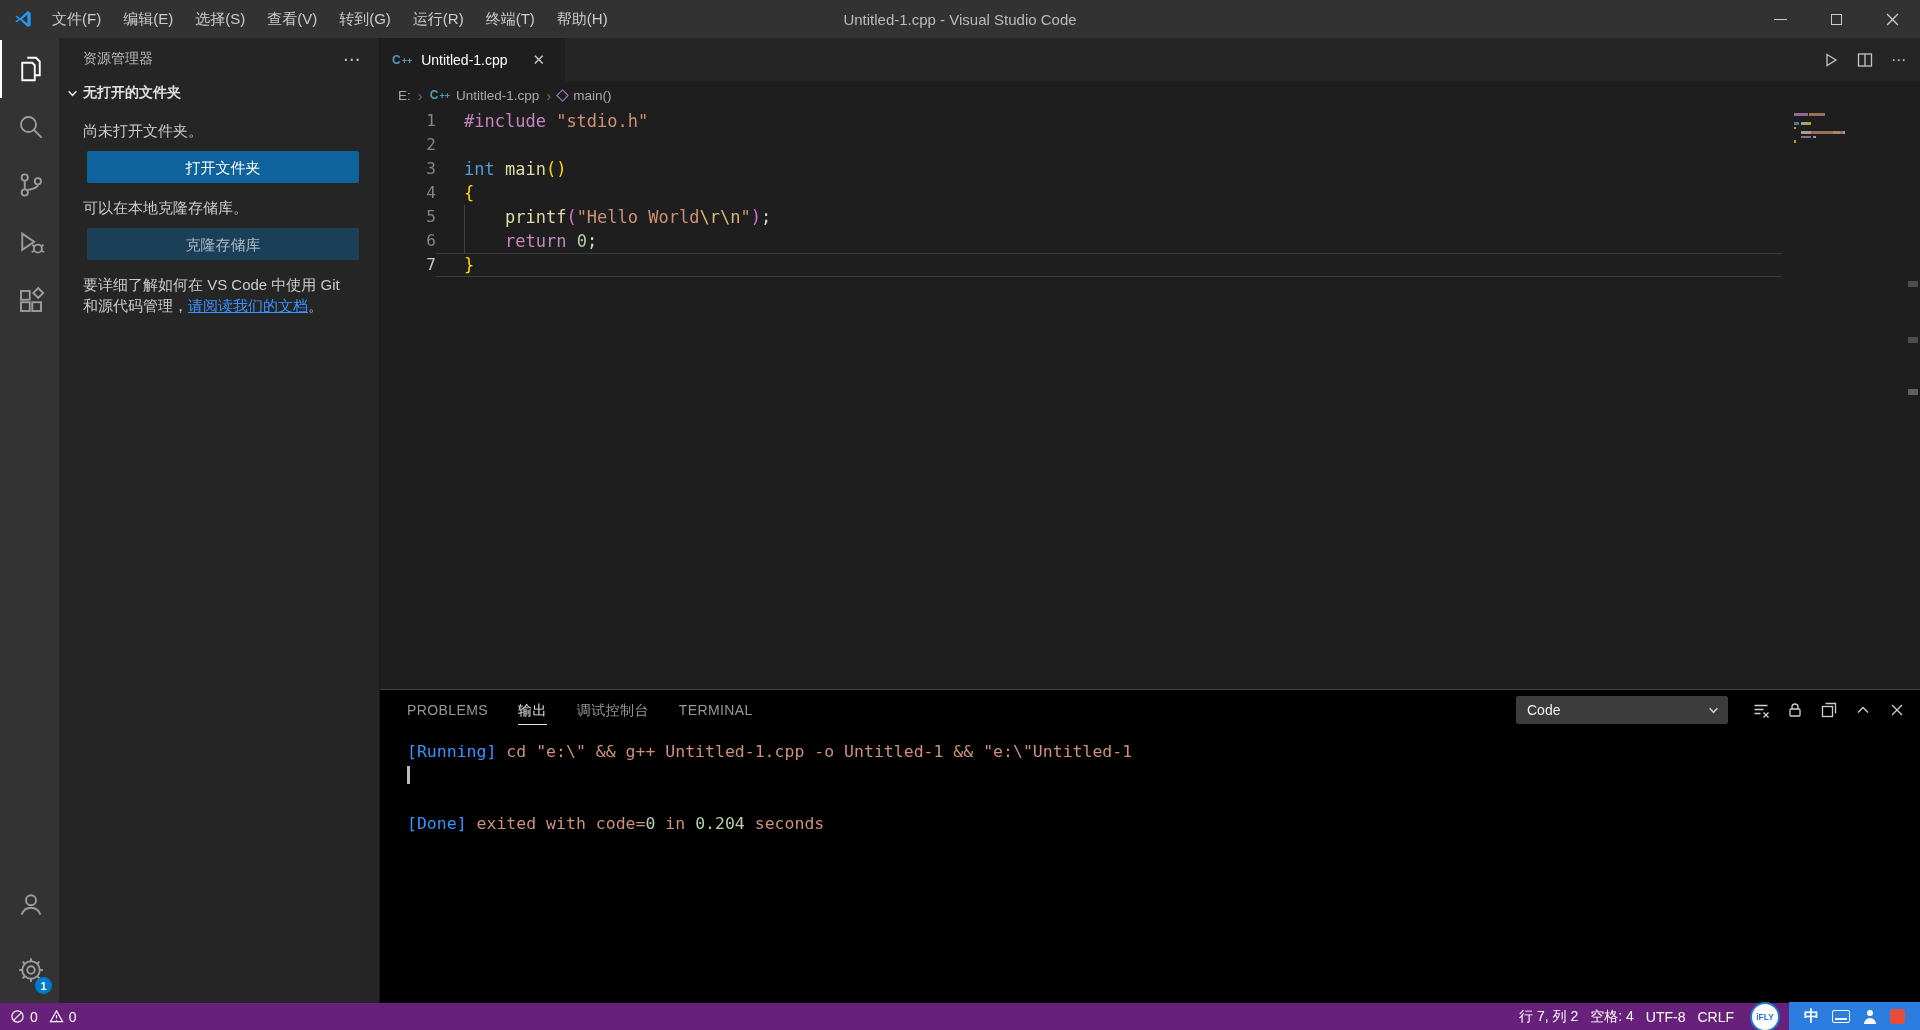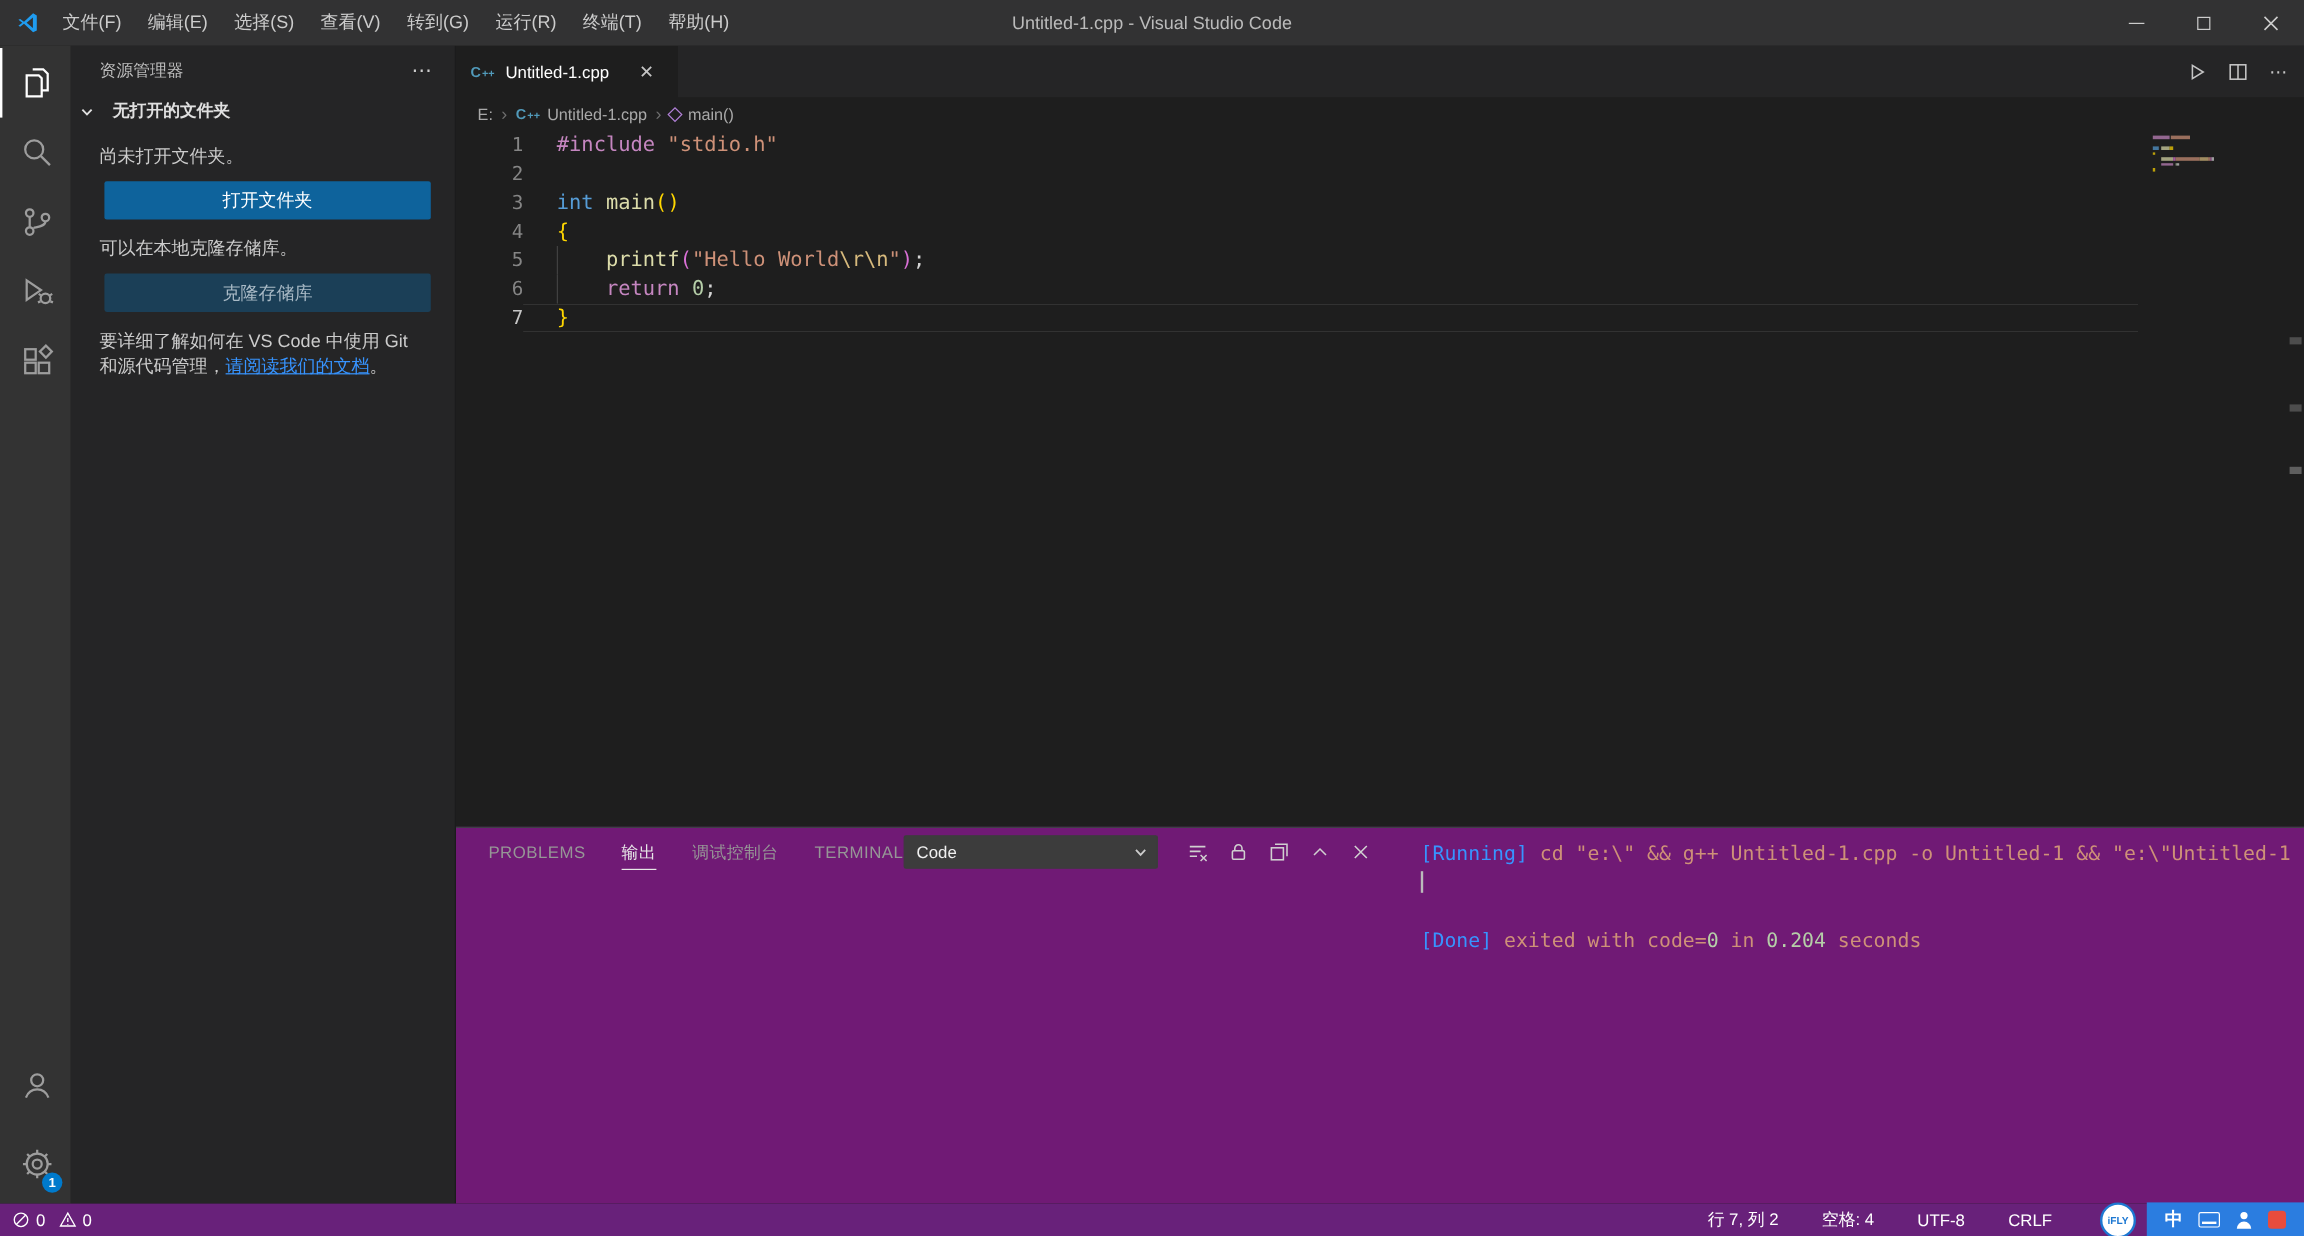--- a/index.html
+++ b/index.html
@@ -32,7 +32,7 @@
 .sidebar{width:321px;background:#252526;flex:none;position:relative;border-right:1px solid #1b1b1c}
 .sb-header{height:42px;display:flex;align-items:center;padding:0 18px 0 24px;color:#bbbbbb;font-size:14px}
 .sb-more{margin-left:auto;color:#cccccc;cursor:pointer;font-size:17px;letter-spacing:1px}
-.sb-section{display:flex;align-items:center;gap:16px;padding:4px 8px;font-weight:bold;color:#e0e0e0;cursor:pointer;font-size:14px}
+.sb-section{display:flex;align-items:center;gap:5px;padding:4px 8px;font-weight:bold;color:#e0e0e0;cursor:pointer;font-size:14px}
 .sb-body{padding:6px 24px 0;color:#cccccc;line-height:21px}
 .sb-body p{margin:8px 0 10px}
 .btn{display:block;width:100%;height:32px;border:none;border-radius:2px;font:inherit;cursor:pointer;margin:4px 4px 14px}

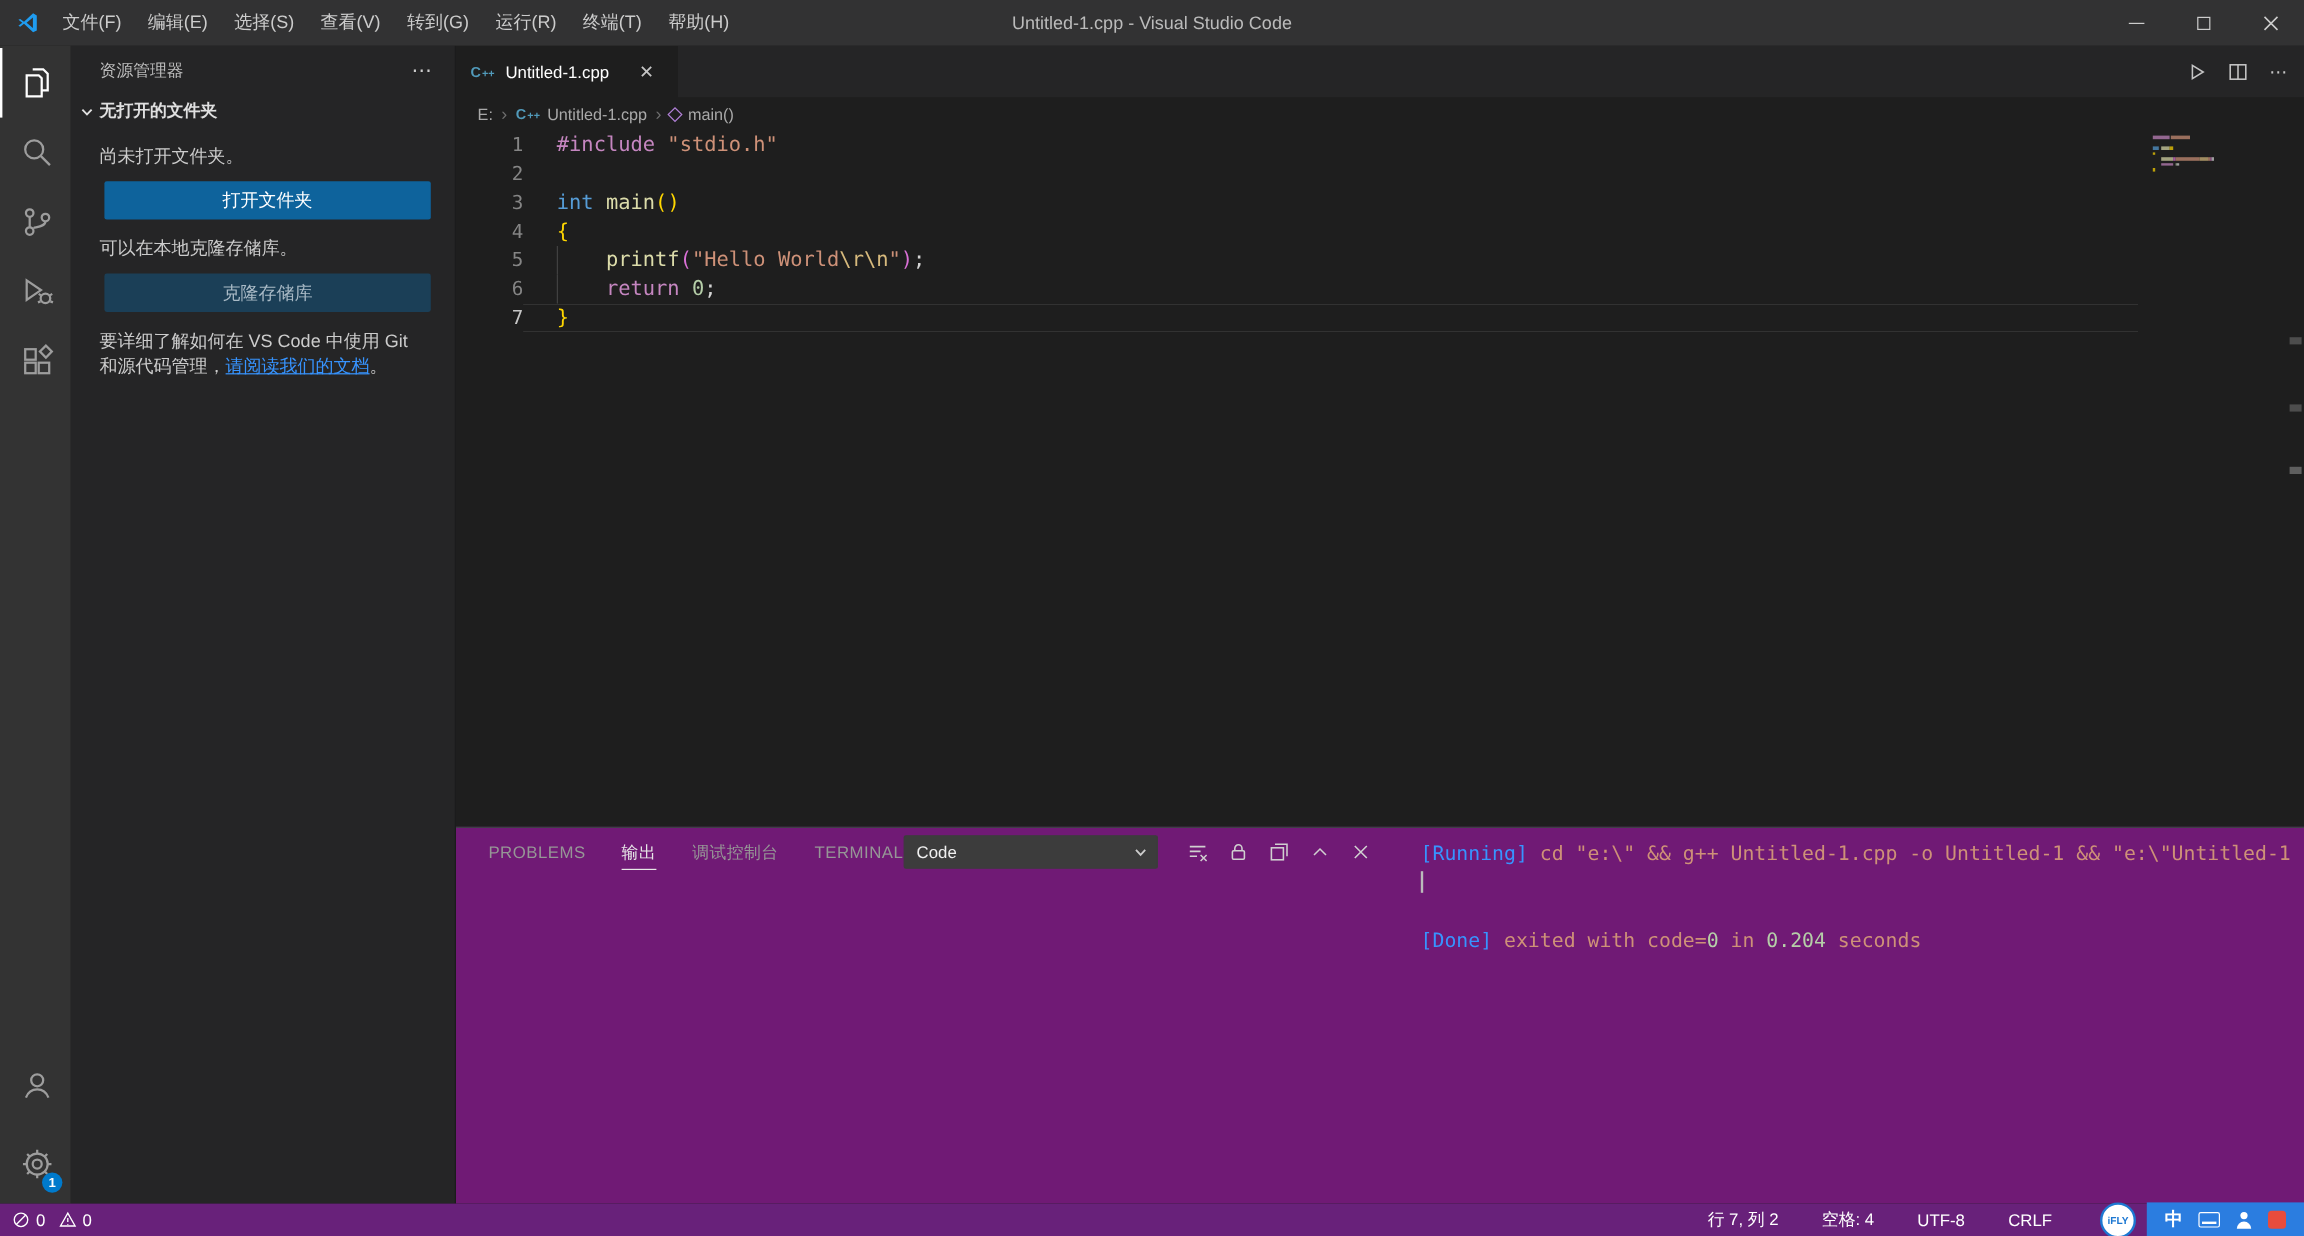--- a/index.html
+++ b/index.html
@@ -88,7 +88,7 @@
 .tk-cursor{display:inline-block;width:2.5px;height:18px;background:#bbbbbb;vertical-align:-3px}
 
 
-.panel{height:314px;flex:none;border-top:1px solid #3f3f46;display:flex;flex-direction:row;background:#701a75}
+.panel{height:314px;flex:none;border-top:1px solid #3f3f46;display:flex;flex-direction:column;background:#000000}
 .panel-header{height:40px;display:flex;align-items:center;padding:0 14px 0 27px;flex:none}
 .panel-tabs{display:flex;gap:30px}
 .panel-tab{color:#969696;font-size:14px;cursor:pointer;padding:7px 0 4px;border-bottom:1px solid transparent;letter-spacing:.4px}

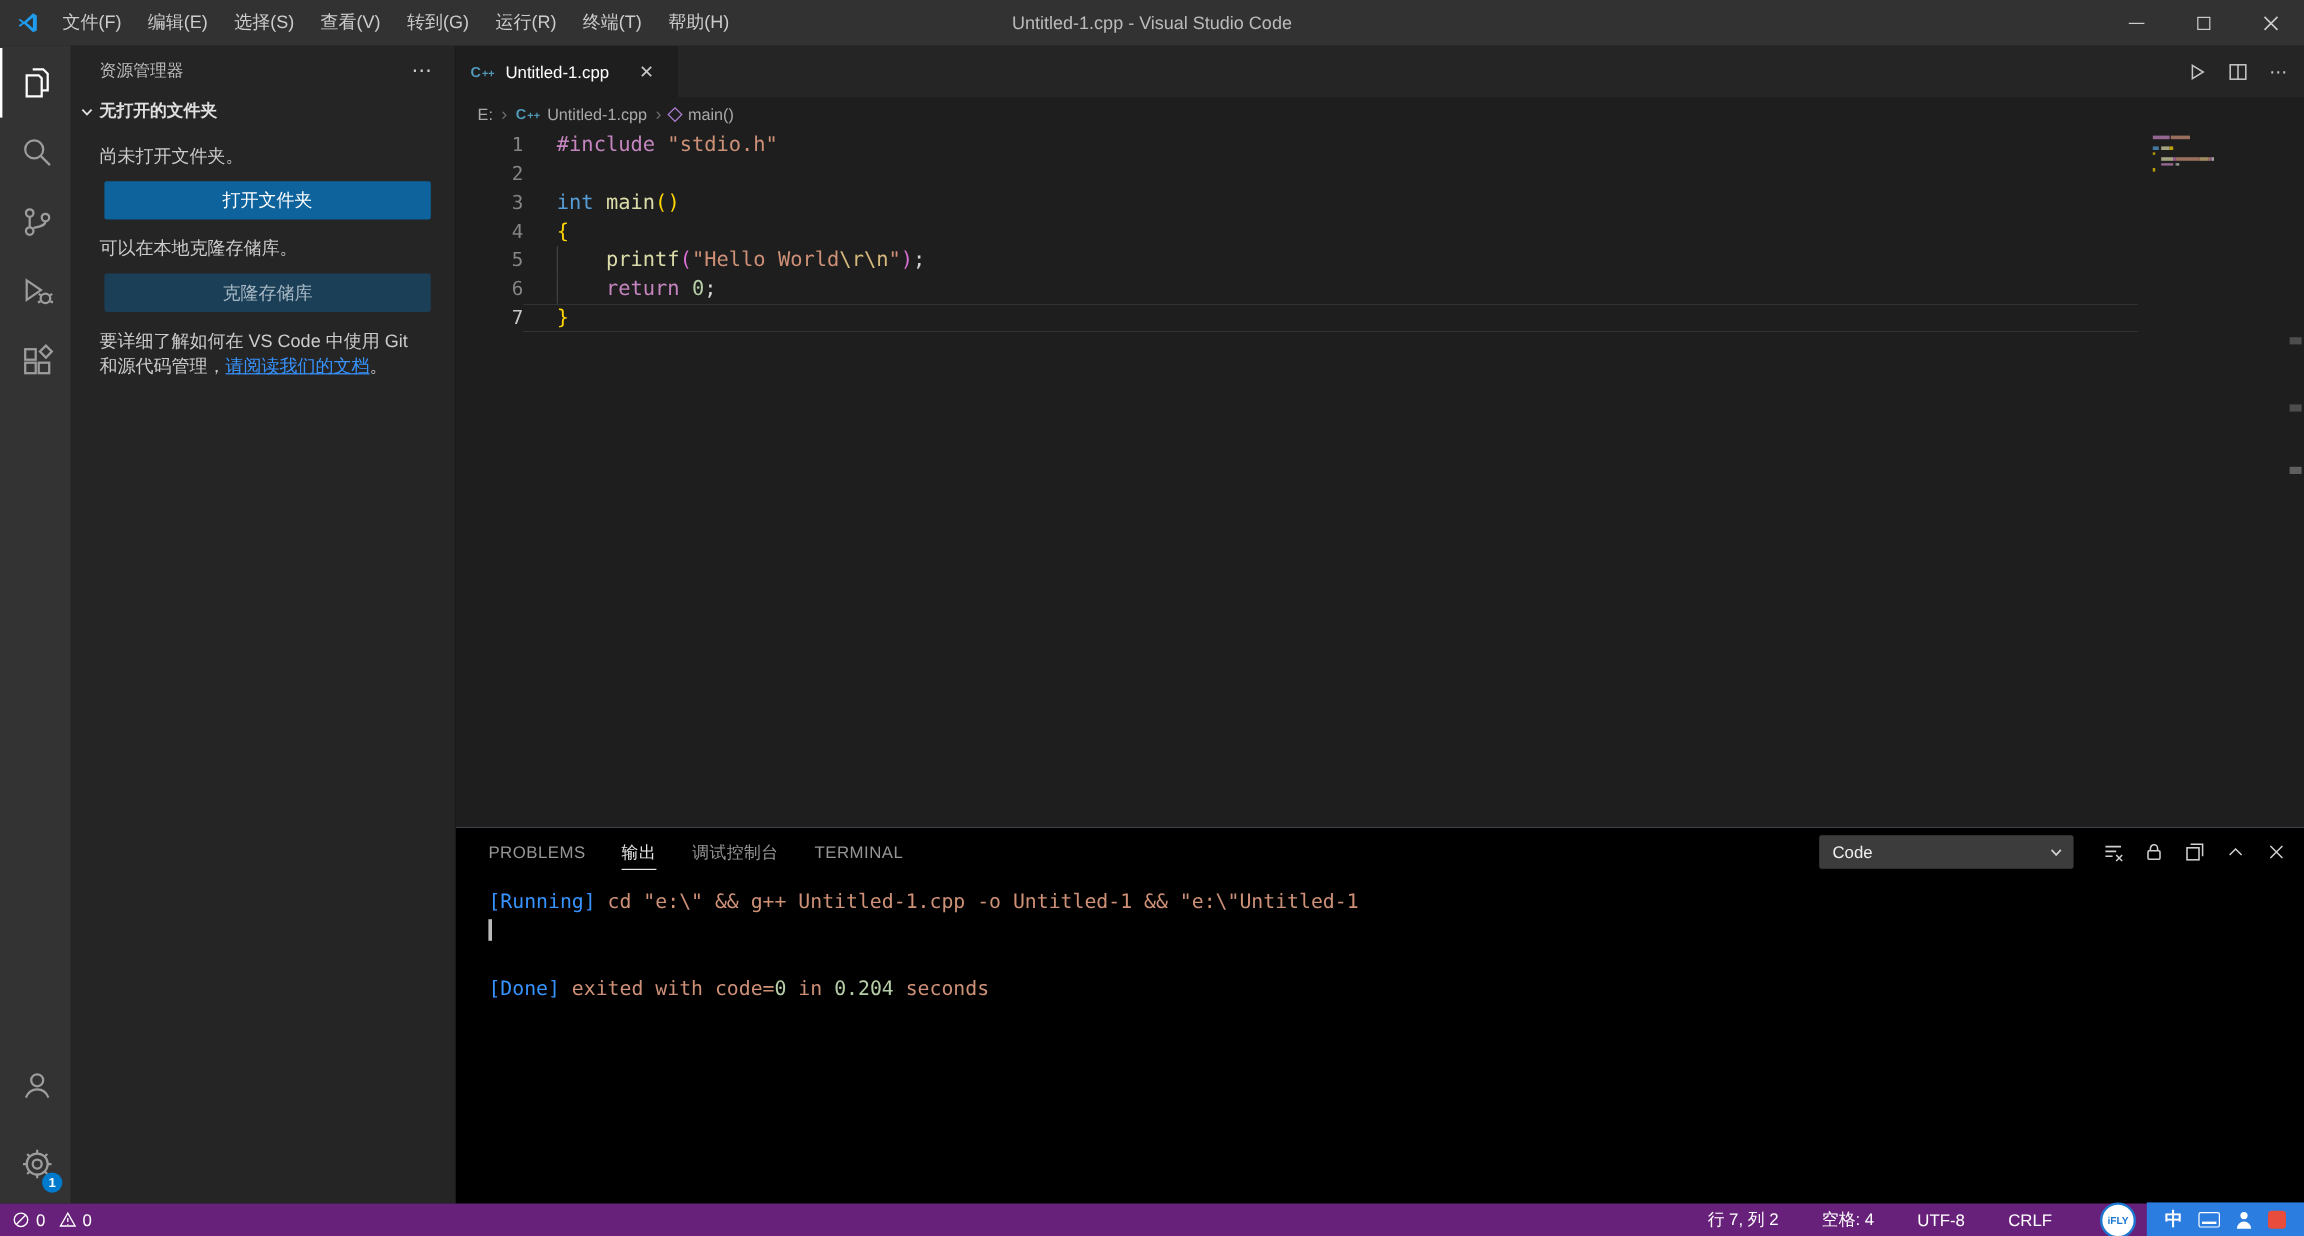--- a/index.html
+++ b/index.html
@@ -103,7 +103,7 @@
 .statusbar{height:27px;background:var(--status-bar);display:flex;align-items:center;color:#ffffff;font-size:14px;flex:none;padding-left:10px;position:relative;z-index:5}
 .sb-left{display:flex;align-items:center;gap:5px;cursor:pointer}
 .sb-left .cnt{margin-right:6px}
-.sb-right{margin-left:auto;display:flex;align-items:center;gap:36px}
+.sb-right{margin-left:auto;display:flex;align-items:center;gap:12px}
 .sb-it{cursor:pointer;white-space:nowrap}
 .ime{display:flex;align-items:center;gap:9px;margin-left:4px}
 .ifly{width:30px;height:30px;border-radius:50%;background:#ffffff;border:2px solid #1d78d2;color:#1d78d2;font-size:8.5px;font-weight:bold;display:flex;align-items:center;justify-content:center;cursor:pointer}

